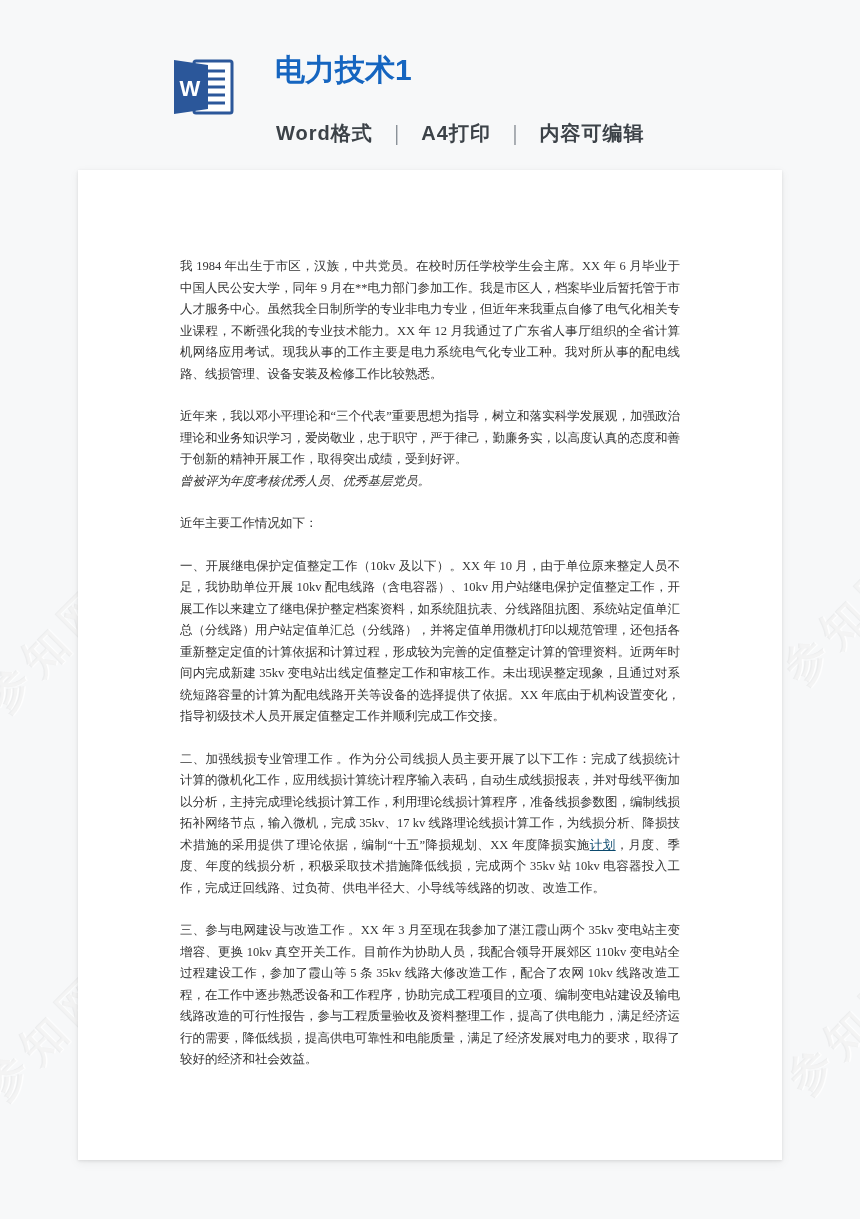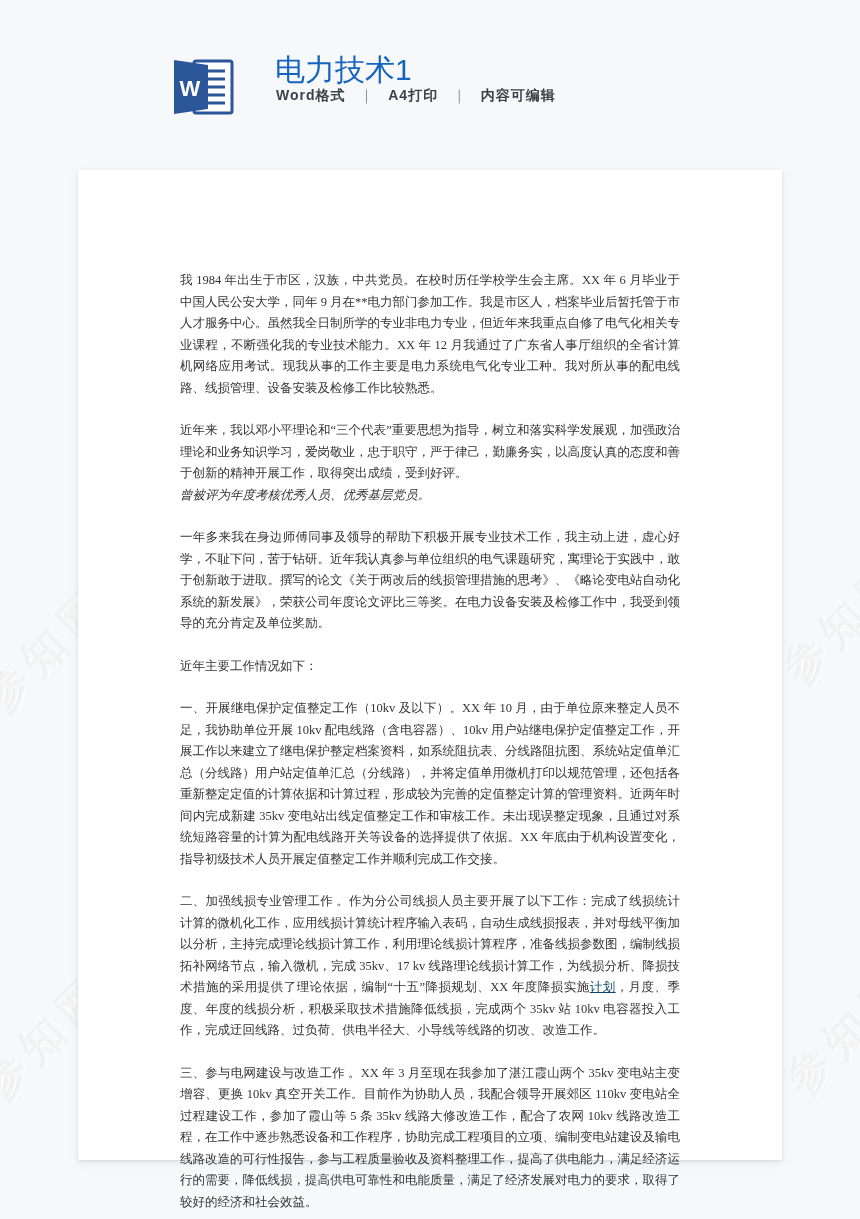--- a/index.html
+++ b/index.html
@@ -15,7 +15,7 @@
   .word-icon{position:absolute;left:168px;top:52px;width:70px;height:70px;}
   .doc-title{
     position:absolute;left:275px;top:50px;margin:0;
-    font-size:30px;font-weight:normal;color:#1565c0;
+    font-size:30px;font-weight:bold;color:#1565c0;
     font-family:"Liberation Sans", sans-serif;
   }
   .doc-meta{

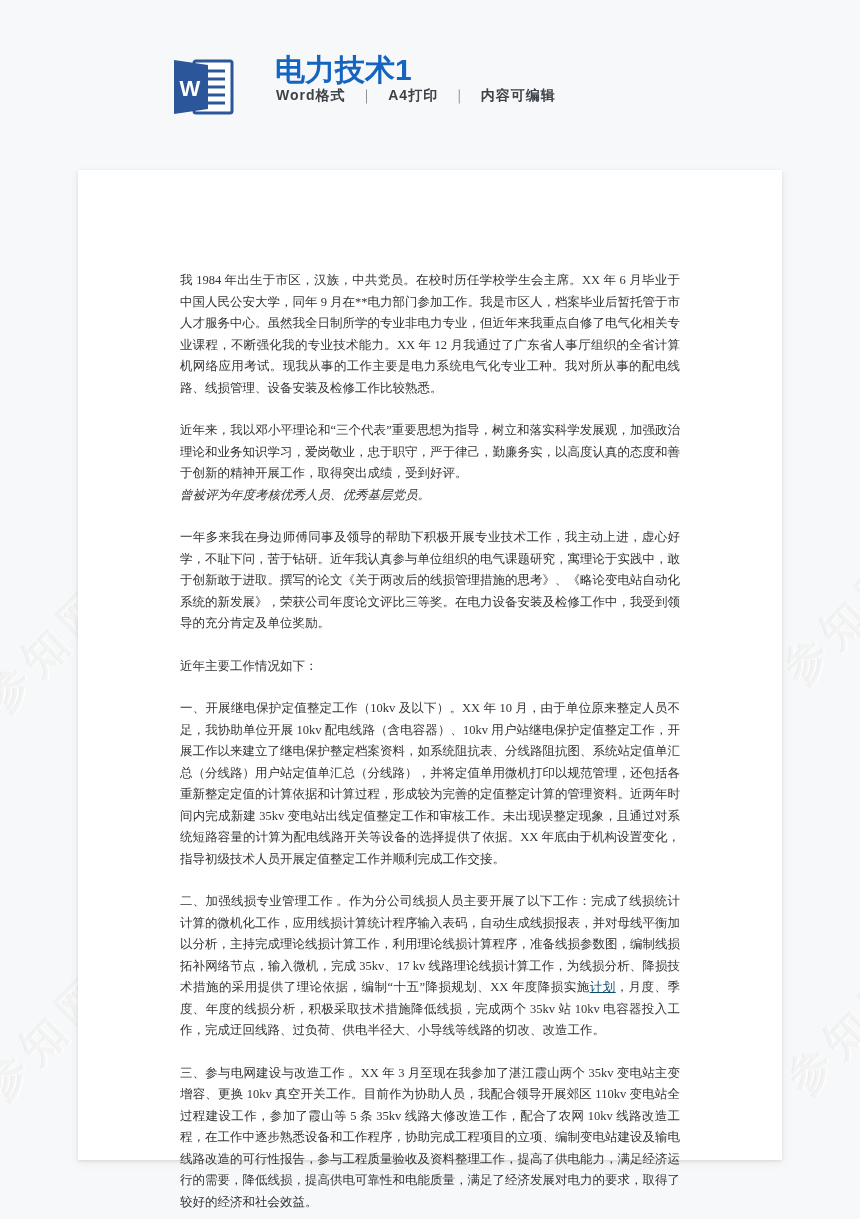--- a/index.html
+++ b/index.html
@@ -19,8 +19,8 @@
     font-family:"Liberation Sans", sans-serif;
   }
   .doc-meta{
-    position:absolute;left:276px;top:87px;
-    font-size:14px;font-weight:bold;color:#3c4248;
+    position:absolute;left:276px;top:120px;
+    font-size:20px;font-weight:bold;color:#3c4248;
     letter-spacing:1px;
   }
   .doc-meta .sep{color:#7d848c;margin:0 14px;font-weight:normal;}

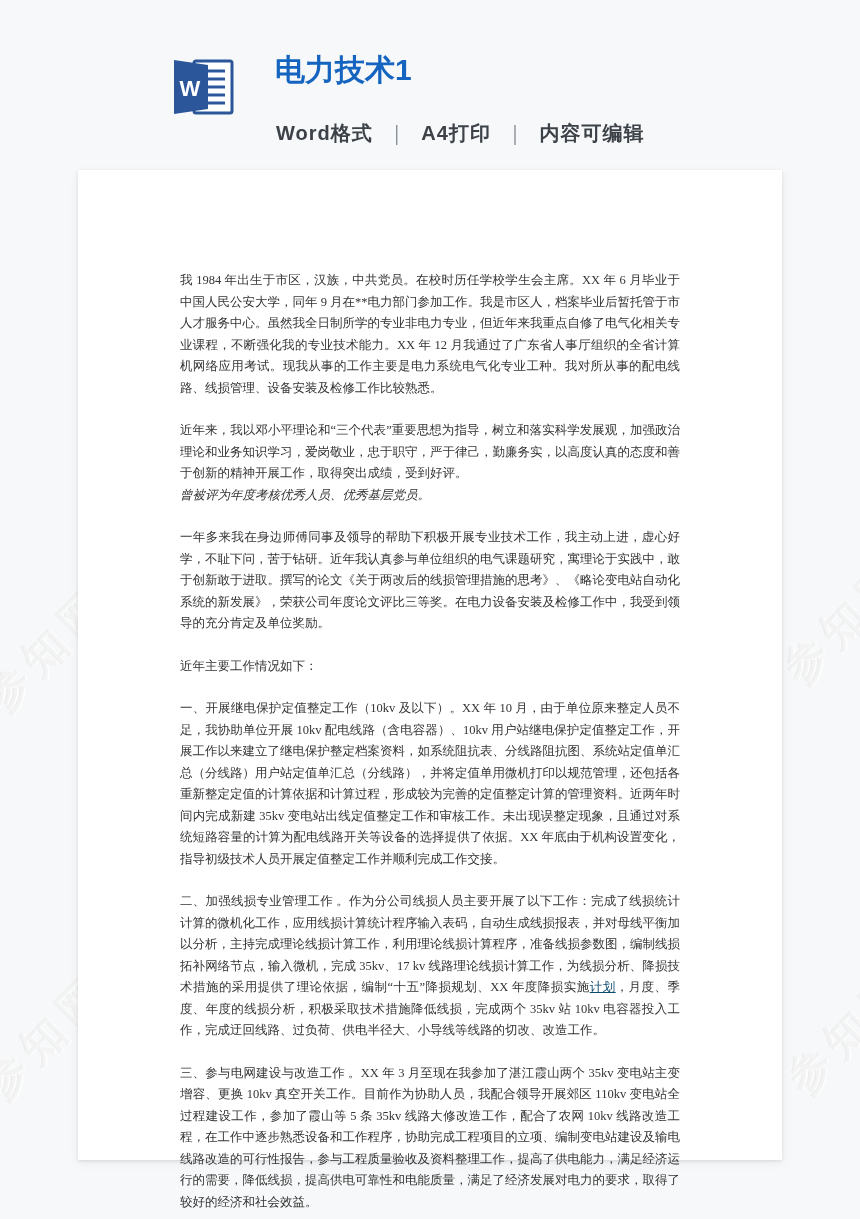--- a/index.html
+++ b/index.html
@@ -37,7 +37,7 @@
     text-align:justify;
   }
   .para{margin:21px 0 0 0;}
-  .para:first-child{margin-top:14px;}
+  .para:first-child{margin-top:0;}
   .para.tight{margin-top:0;font-style:italic;}
   .doc-link{color:#0c4a6e;text-decoration:underline;cursor:pointer;}
   

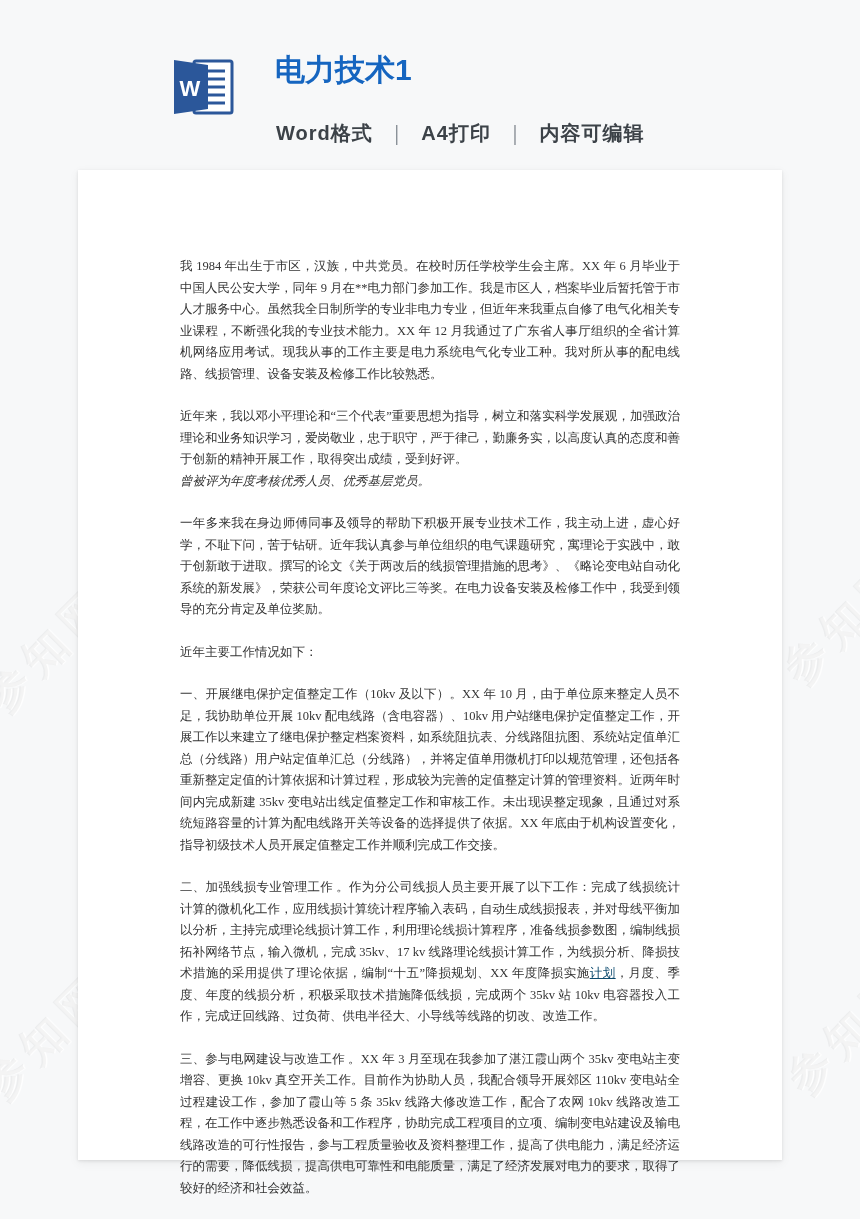--- a/index.html
+++ b/index.html
@@ -86,7 +86,6 @@
       <p class="para">我 1984 年出生于市区，汉族，中共党员。在校时历任学校学生会主席。XX 年 6 月毕业于中国人民公安大学，同年 9 月在**电力部门参加工作。我是市区人，档案毕业后暂托管于市人才服务中心。虽然我全日制所学的专业非电力专业，但近年来我重点自修了电气化相关专业课程，不断强化我的专业技术能力。XX 年 12 月我通过了广东省人事厅组织的全省计算机网络应用考试。现我从事的工作主要是电力系统电气化专业工种。我对所从事的配电线路、线损管理、设备安装及检修工作比较熟悉。</p>
       <p class="para">近年来，我以邓小平理论和“三个代表”重要思想为指导，树立和落实科学发展观，加强政治理论和业务知识学习，爱岗敬业，忠于职守，严于律己，勤廉务实，以高度认真的态度和善于创新的精神开展工作，取得突出成绩，受到好评。</p>
       <p class="para tight">曾被评为年度考核优秀人员、优秀基层党员。</p>
-      <p class="para">一年多来我在身边师傅同事及领导的帮助下积极开展专业技术工作，我主动上进，虚心好学，不耻下问，苦于钻研。近年我认真参与单位组织的电气课题研究，寓理论于实践中，敢于创新敢于进取。撰写的论文《关于两改后的线损管理措施的思考》、《略论变电站自动化系统的新发展》，荣获公司年度论文评比三等奖。在电力设备安装及检修工作中，我受到领导的充分肯定及单位奖励。</p>
       <p class="para">近年主要工作情况如下：</p>
       <p class="para">一、开展继电保护定值整定工作（10kv 及以下）。XX 年 10 月，由于单位原来整定人员不足，我协助单位开展 10kv 配电线路（含电容器）、10kv 用户站继电保护定值整定工作，开展工作以来建立了继电保护整定档案资料，如系统阻抗表、分线路阻抗图、系统站定值单汇总（分线路）用户站定值单汇总（分线路），并将定值单用微机打印以规范管理，还包括各重新整定定值的计算依据和计算过程，形成较为完善的定值整定计算的管理资料。近两年时间内完成新建 35kv 变电站出线定值整定工作和审核工作。未出现误整定现象，且通过对系统短路容量的计算为配电线路开关等设备的选择提供了依据。XX 年底由于机构设置变化，指导初级技术人员开展定值整定工作并顺利完成工作交接。</p>
       <p class="para"><span>二、加强线损专业管理工作 。作为分公司线损人员主要开展了以下工作：完成了线损统计计算的微机化工作，应用线损计算统计程序输入表码，自动生成线损报表，并对母线平衡加以分析，主持完成理论线损计算工作，利用理论线损计算程序，准备线损参数图，编制线损拓补网络节点，输入微机，完成 35kv、17 kv 线路理论线损计算工作，为线损分析、降损技术措施的采用提供了理论依据，编制“十五”降损规划、XX 年度降损实施</span><a class="doc-link" href="#">计划</a><span>，月度、季度、年度的线损分析，积极采取技术措施降低线损，完成两个 35kv 站 10kv 电容器投入工作，完成迂回线路、过负荷、供电半径大、小导线等线路的切改、改造工作。</span></p>

